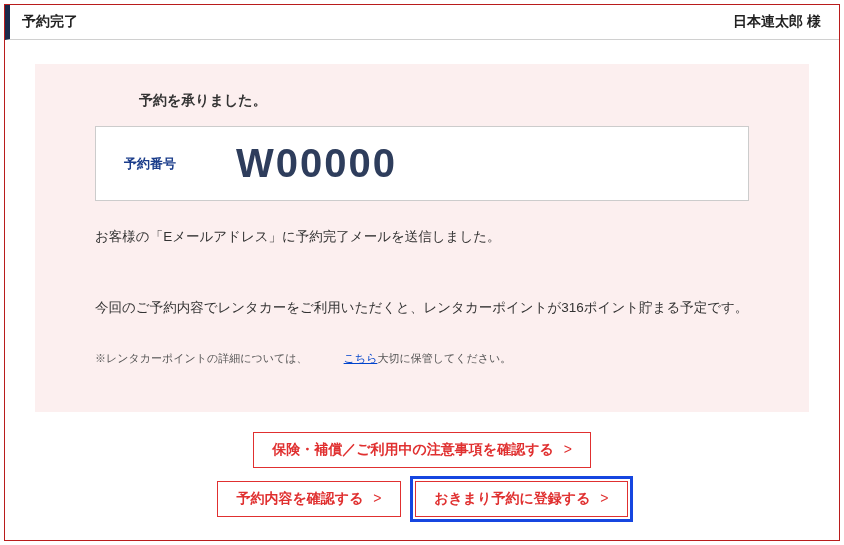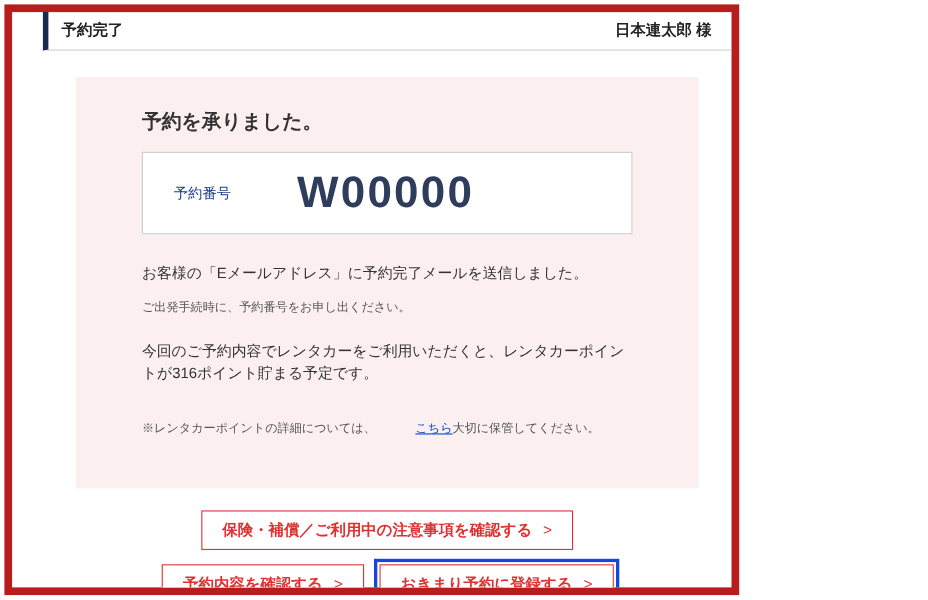--- a/index.html
+++ b/index.html
@@ -11,12 +11,11 @@
     color: #222;
   }
   .outer-frame {
-    border: 7px solid #b91c1c;
-    width: 668px;
+    border: 1px solid #b91c1c;
+    width: 836px;
     height: 537px;
     position: relative;
     overflow: hidden;
-    padding-left: 28px;
   }
   .header-bar {
     border-left: 5px solid #1a2a4a;

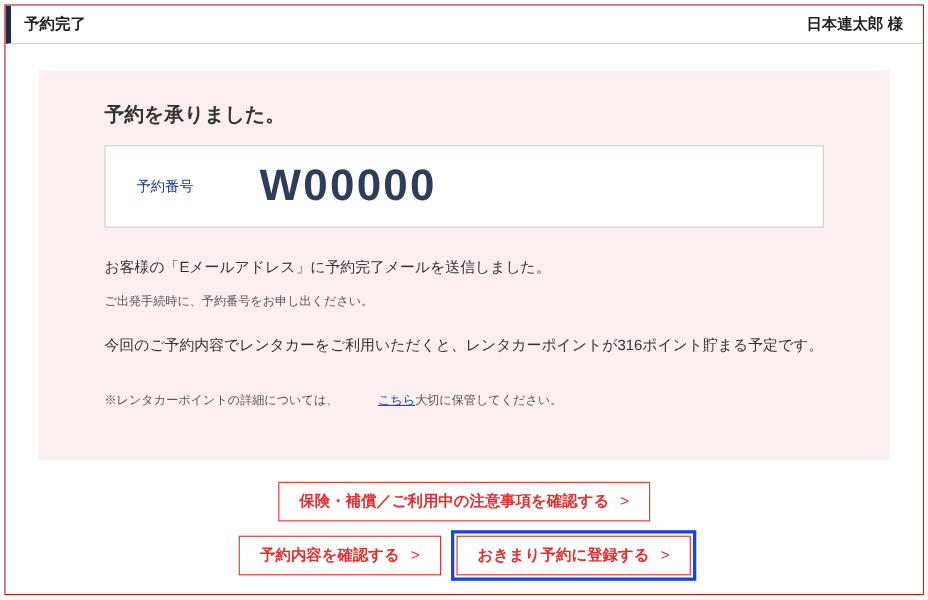--- a/index.html
+++ b/index.html
@@ -37,9 +37,10 @@
   }
   .accepted-title {
     font-weight: bold;
-    font-size: 18px;
+    font-size: 14px;
     margin-bottom: 16px;
     color: #333;
+    margin-left: 44px;
   }
   .reservation-number-box {
     background: #fff;

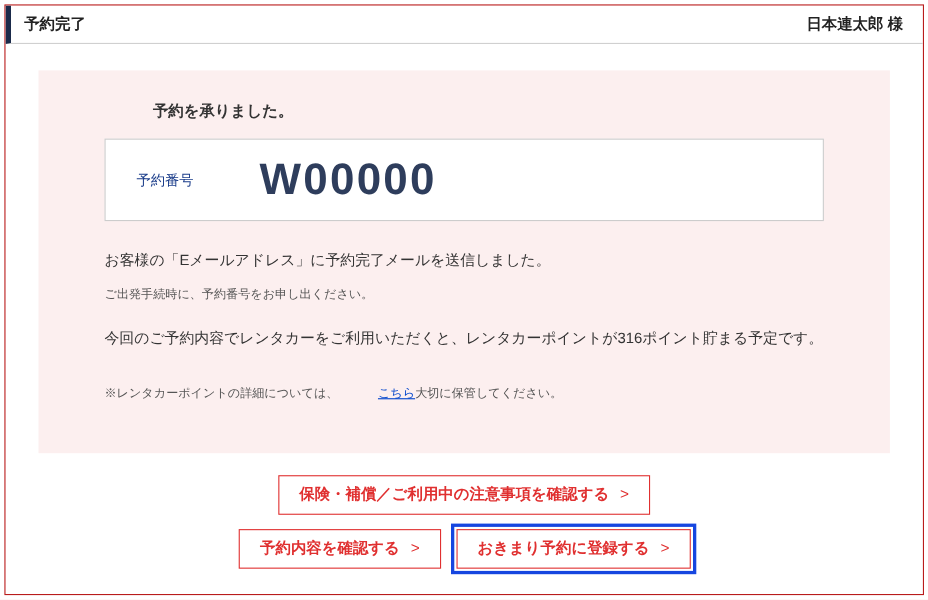--- a/index.html
+++ b/index.html
@@ -53,7 +53,7 @@
   }
   .reservation-label {
     color: #1a3c8a;
-    font-weight: normal;
+    font-weight: bold;
     font-size: 13px;
   }
   .reservation-number {

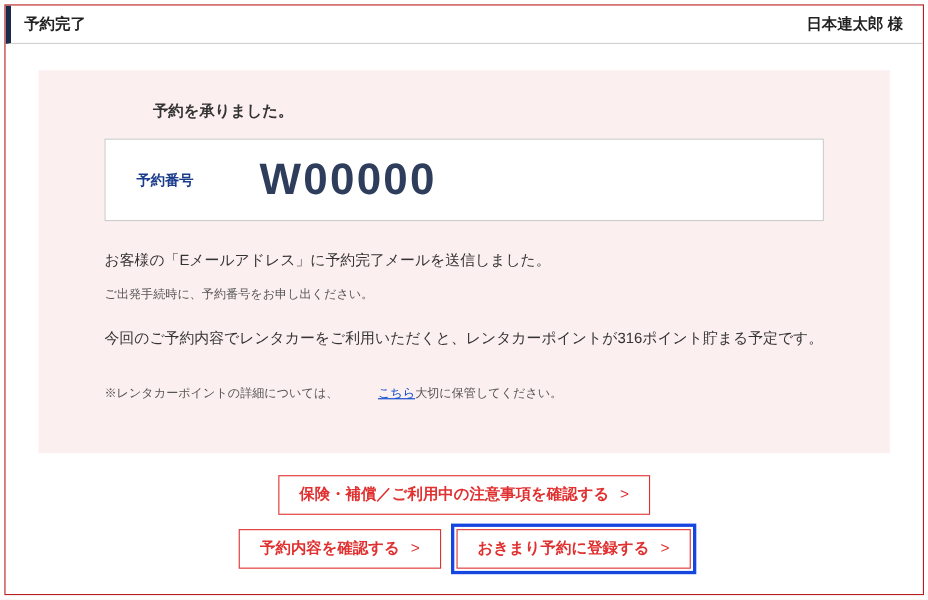--- a/index.html
+++ b/index.html
@@ -128,7 +128,7 @@
 
       <div class="section-strong">お客様の「Eメールアドレス」に予約完了メールを送信しました。</div>
       <div class="section-note">
-        <span>ご出発手続時に、予約番号をお申し出ください。</span><br>
+        <br>
       </div>
 
       <div class="section-strong">今回のご予約内容でレンタカーをご利用いただくと、レンタカーポイントが316ポイント貯まる予定です。</div>

